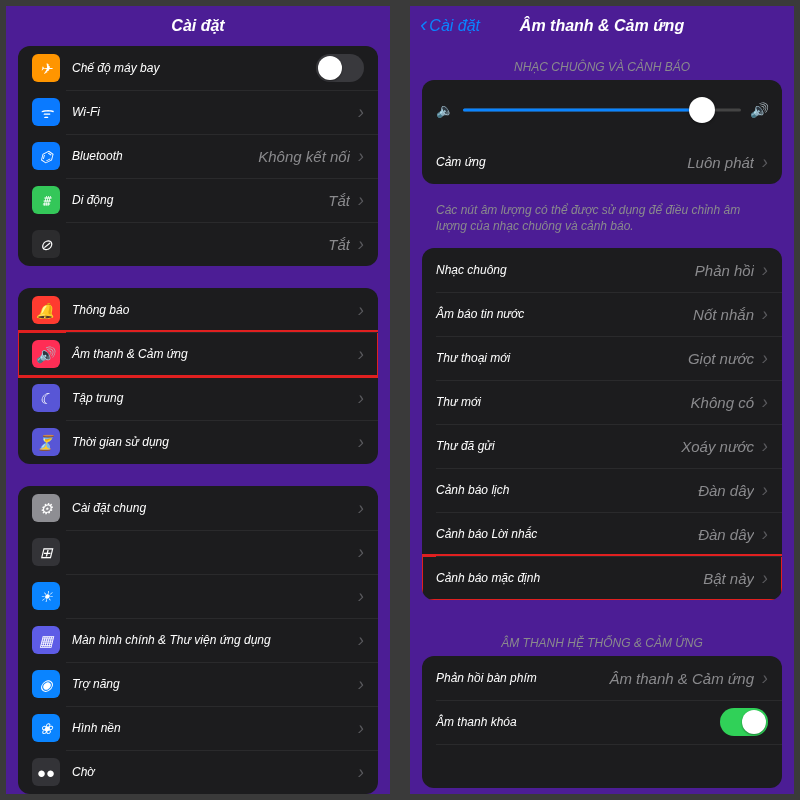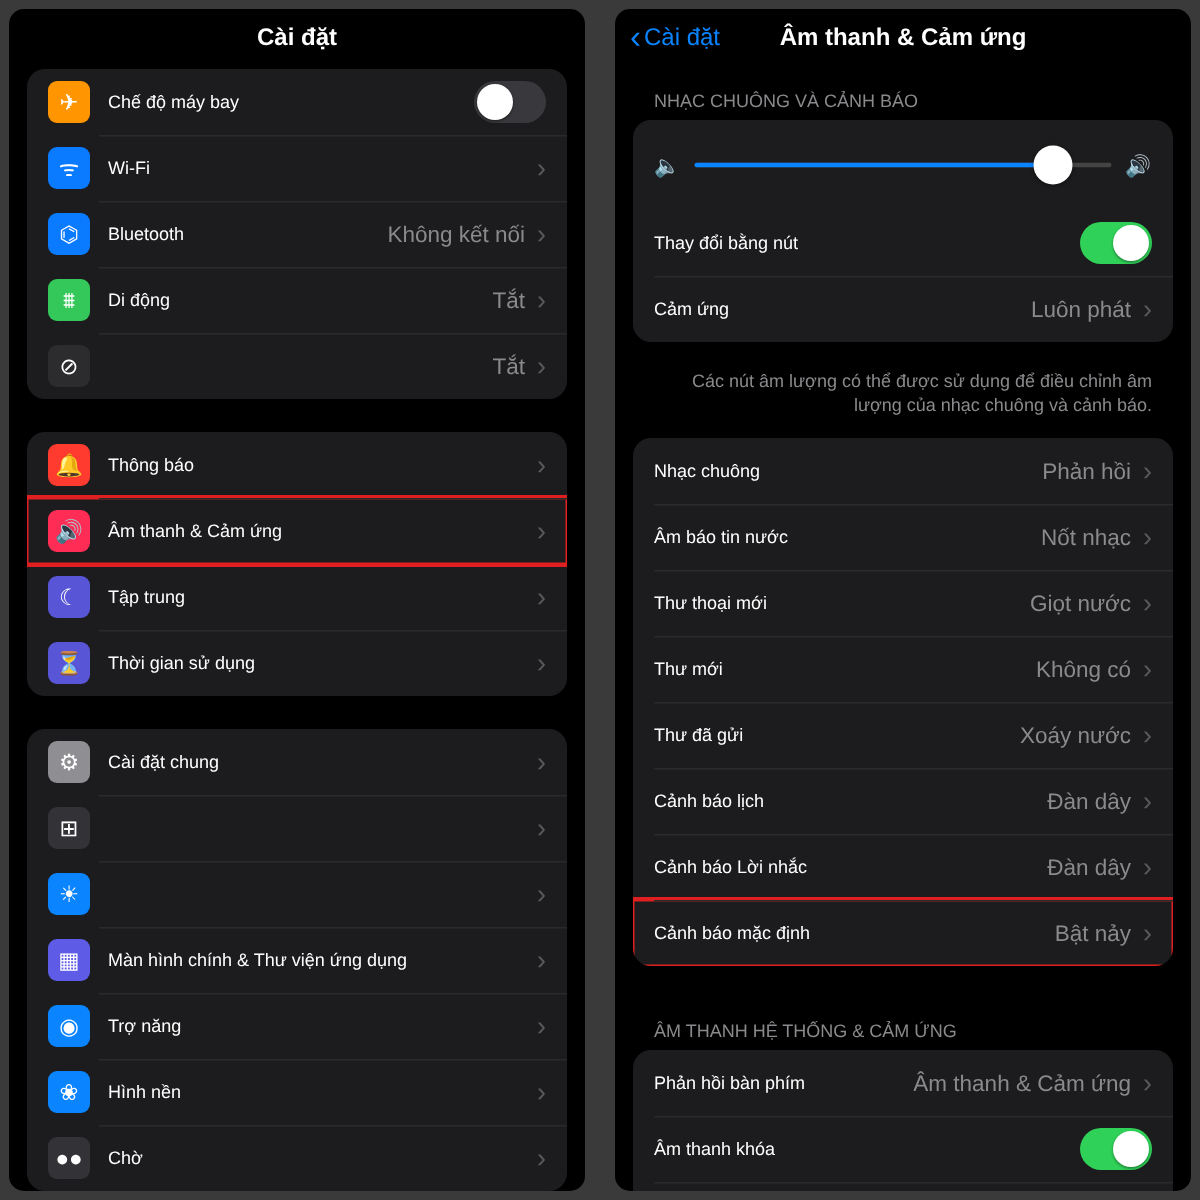--- a/index.html
+++ b/index.html
@@ -10,8 +10,8 @@
   display: flex; gap: 20px; padding: 6px;
 }
 .phone {
-  flex: 1; background: #000000; border-radius: 10px; color: #fff;
-  overflow: hidden; display: flex; flex-direction: column;
+  flex: 1; background: #4c1d95; border-radius: 0; color: #fff;
+  overflow: hidden; display: flex; flex-direction: column; font-style: italic;
 }
 .header { position: relative; height: 40px; display: flex; align-items: center; justify-content: center; }
 .header .title { font-size: 16px; font-weight: 600; }

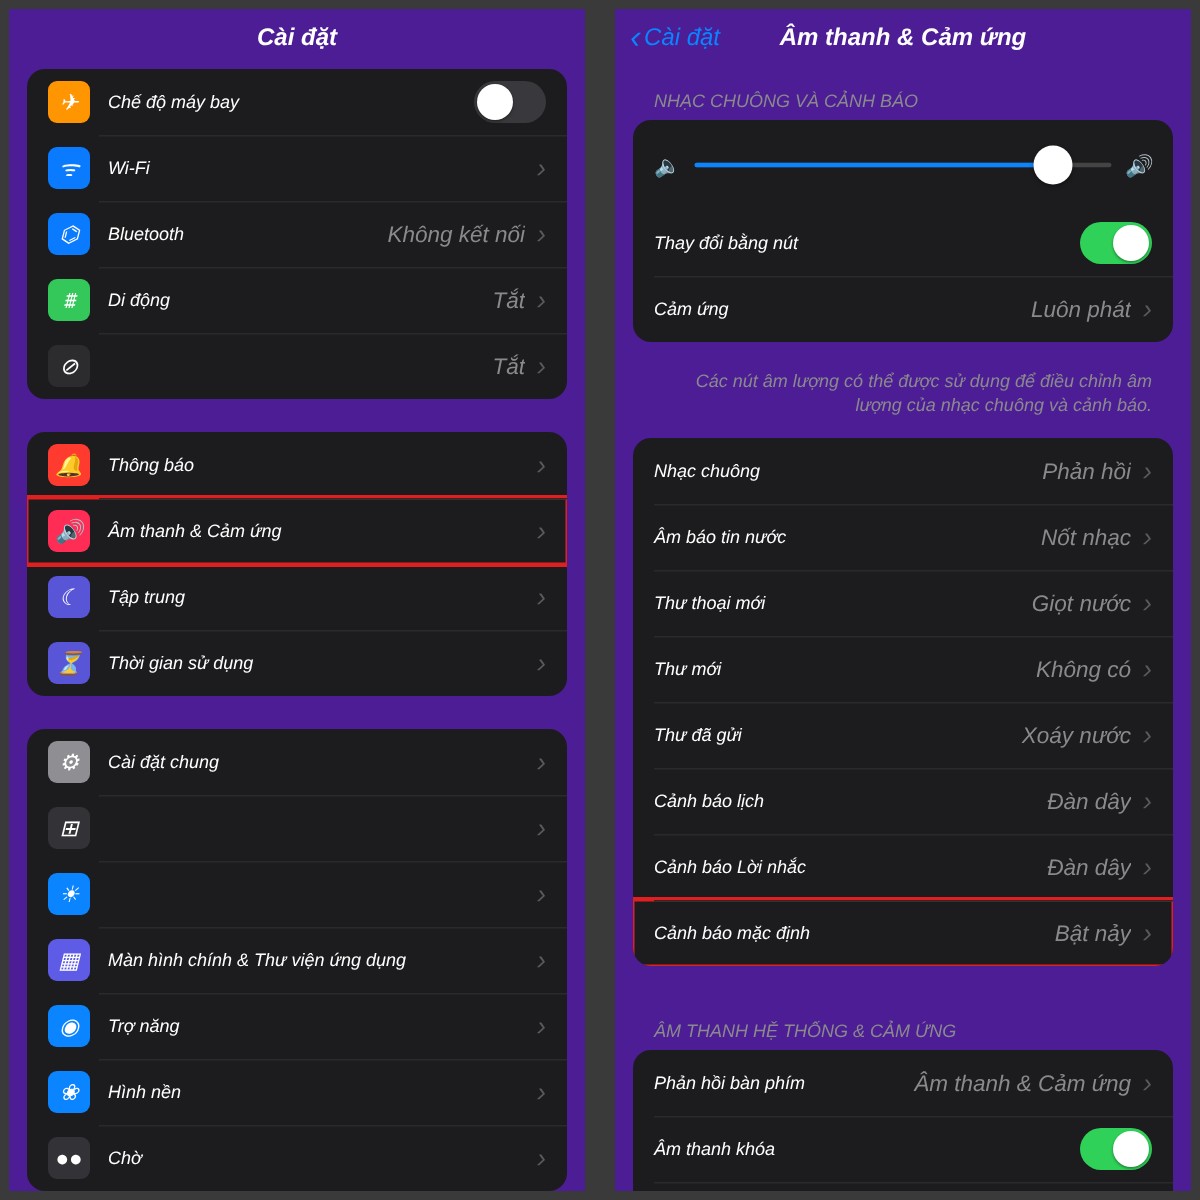--- a/index.html
+++ b/index.html
@@ -18,7 +18,7 @@
 .back { position: absolute; left: 10px; color: #0a84ff; font-size: 16px; display: flex; align-items: center; gap: 2px; }
 .back .chev { font-size: 22px; line-height: 1; position: relative; top: -1px; }
 .scroll { flex: 1; overflow: hidden; padding: 0 12px; }
-.section-label { color: #8a8a8d; font-size: 12px; padding: 14px 14px 6px; text-transform: none; }
+.section-label { color: #8a8a8d; font-size: 12px; padding: 14px 14px 6px; text-transform: none; text-align: center; }
 .group { background: #1c1c1e; border-radius: 12px; overflow: hidden; margin-bottom: 22px; }
 .group.tight { margin-bottom: 10px; }
 .row {

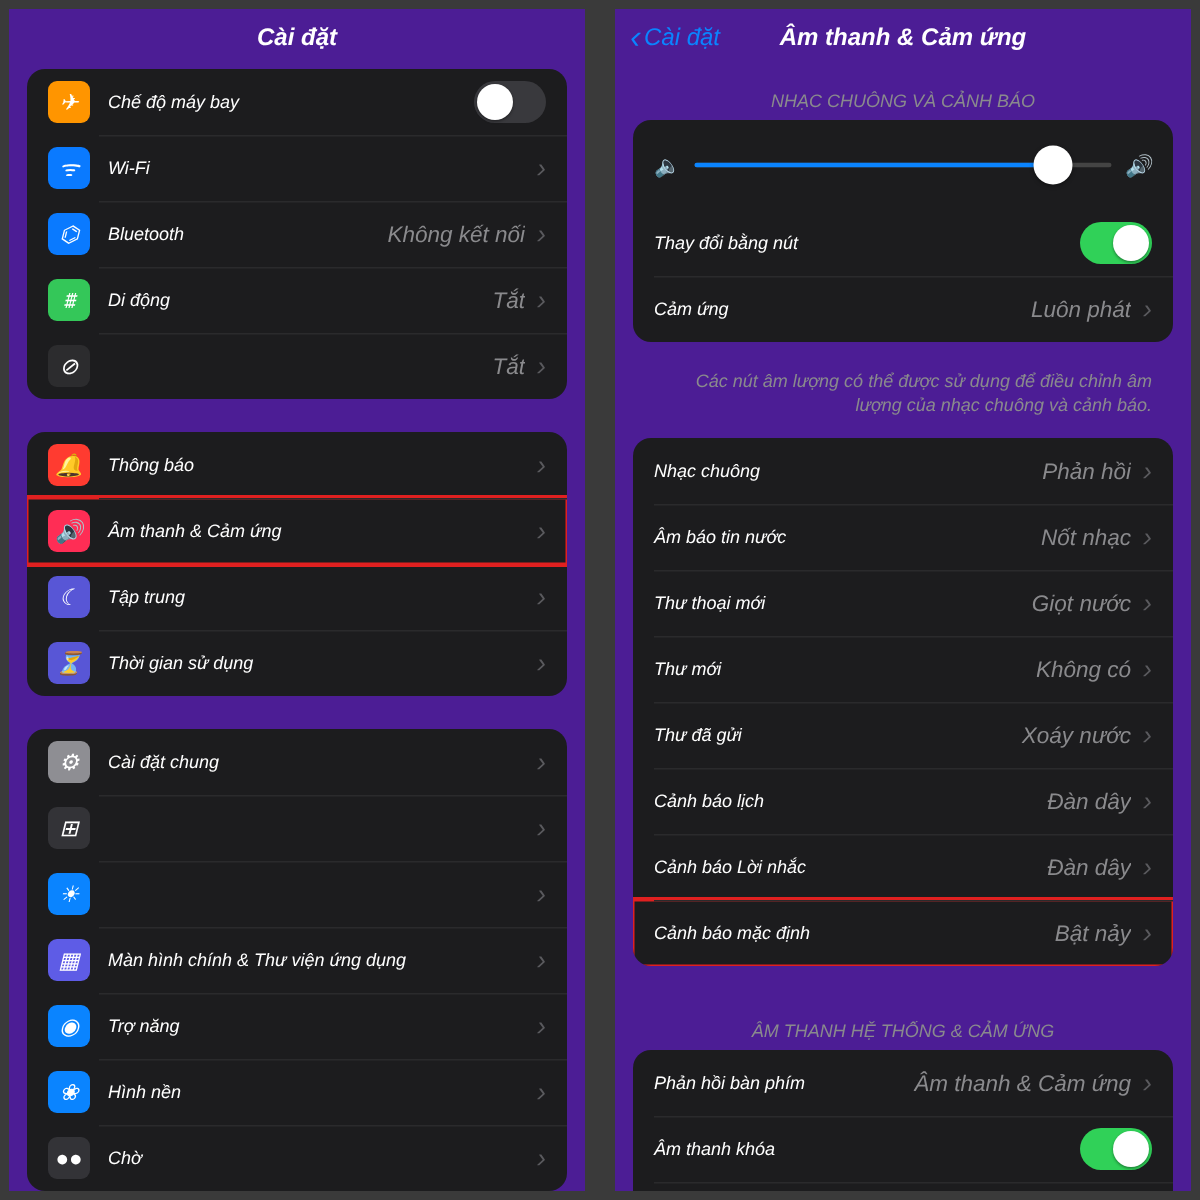--- a/index.html
+++ b/index.html
@@ -232,13 +232,6 @@
       </div>
       <div id="rg1">
           <div class="row noicon">
-            <span class="label">Thay đổi bằng nút</span>
-            <span class="spacer"></span>
-            <div class="toggle on">
-              <div class="knob"></div>
-            </div>
-          </div>
-          <div class="row noicon">
             <span class="label">Cảm ứng</span>
             <span class="spacer"></span>
             <span class="value">Luôn phát</span>

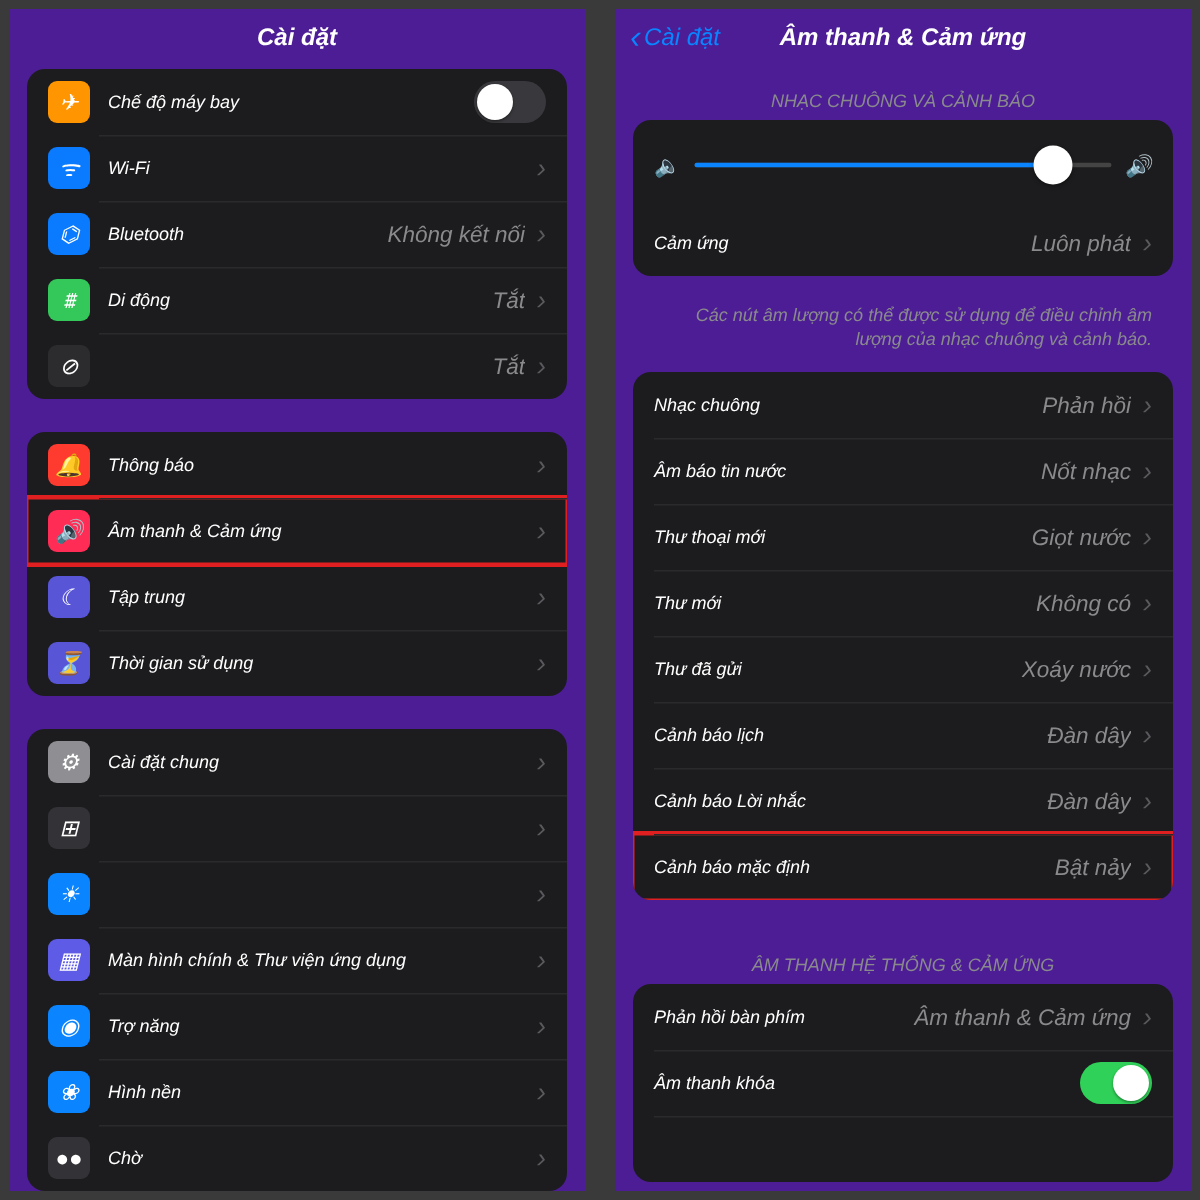--- a/index.html
+++ b/index.html
@@ -58,7 +58,7 @@
 .track { position:absolute; top:50%; left:0; right:0; height:3px; background:#444; border-radius:2px; transform:translateY(-50%);}
 .fill { position:absolute; top:50%; left:0; height:3px; background:#0a84ff; border-radius:2px; transform:translateY(-50%);}
 .thumb { position:absolute; top:50%; width:26px; height:26px; background:#fff; border-radius:50%; transform:translate(-50%,-50%); box-shadow:0 1px 3px rgba(0,0,0,.4);}
-.footer-note { color:#8a8a8d; font-size:12px; padding: 8px 14px 14px; line-height:1.35;text-align:right; }
+.footer-note { color:#8a8a8d; font-size:12px; padding: 8px 14px 14px; line-height:1.35; }
 .bg-orange{background:#ff9500}.bg-blue{background:#0a7aff}.bg-green{background:#34c759}.bg-link{background:#2c2c2e}
 .bg-red{background:#ff3b30}.bg-pink{background:#ff2d55}.bg-indigo{background:#5856d6}.bg-gray{background:#8e8e93}
 .bg-darkgray{background:#333337}.bg-lblue{background:#0a84ff}.bg-purple{background:#5e5ce6}.bg-teal{background:#0a84ff}

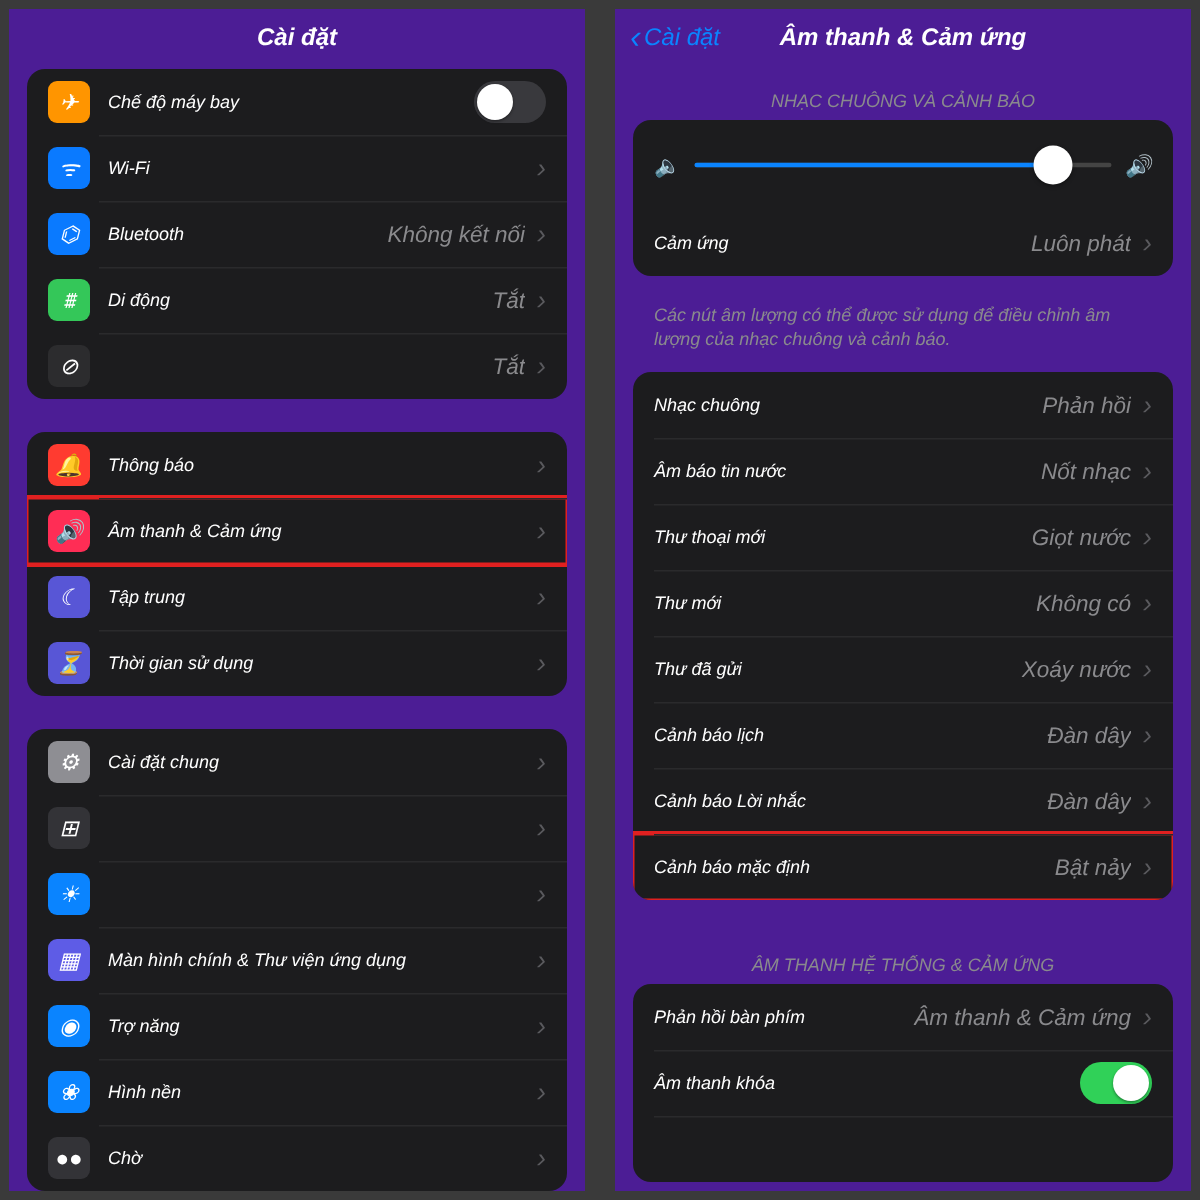--- a/index.html
+++ b/index.html
@@ -251,7 +251,7 @@
         <div class="row noicon">
           <span class="label">Âm báo tin nước</span>
           <span class="spacer"></span>
-          <span class="value">Nốt nhạc</span>
+          <span class="value">Nốt nhắn</span>
           <span class="chevron">›</span>
         </div>
         <div class="row noicon">

